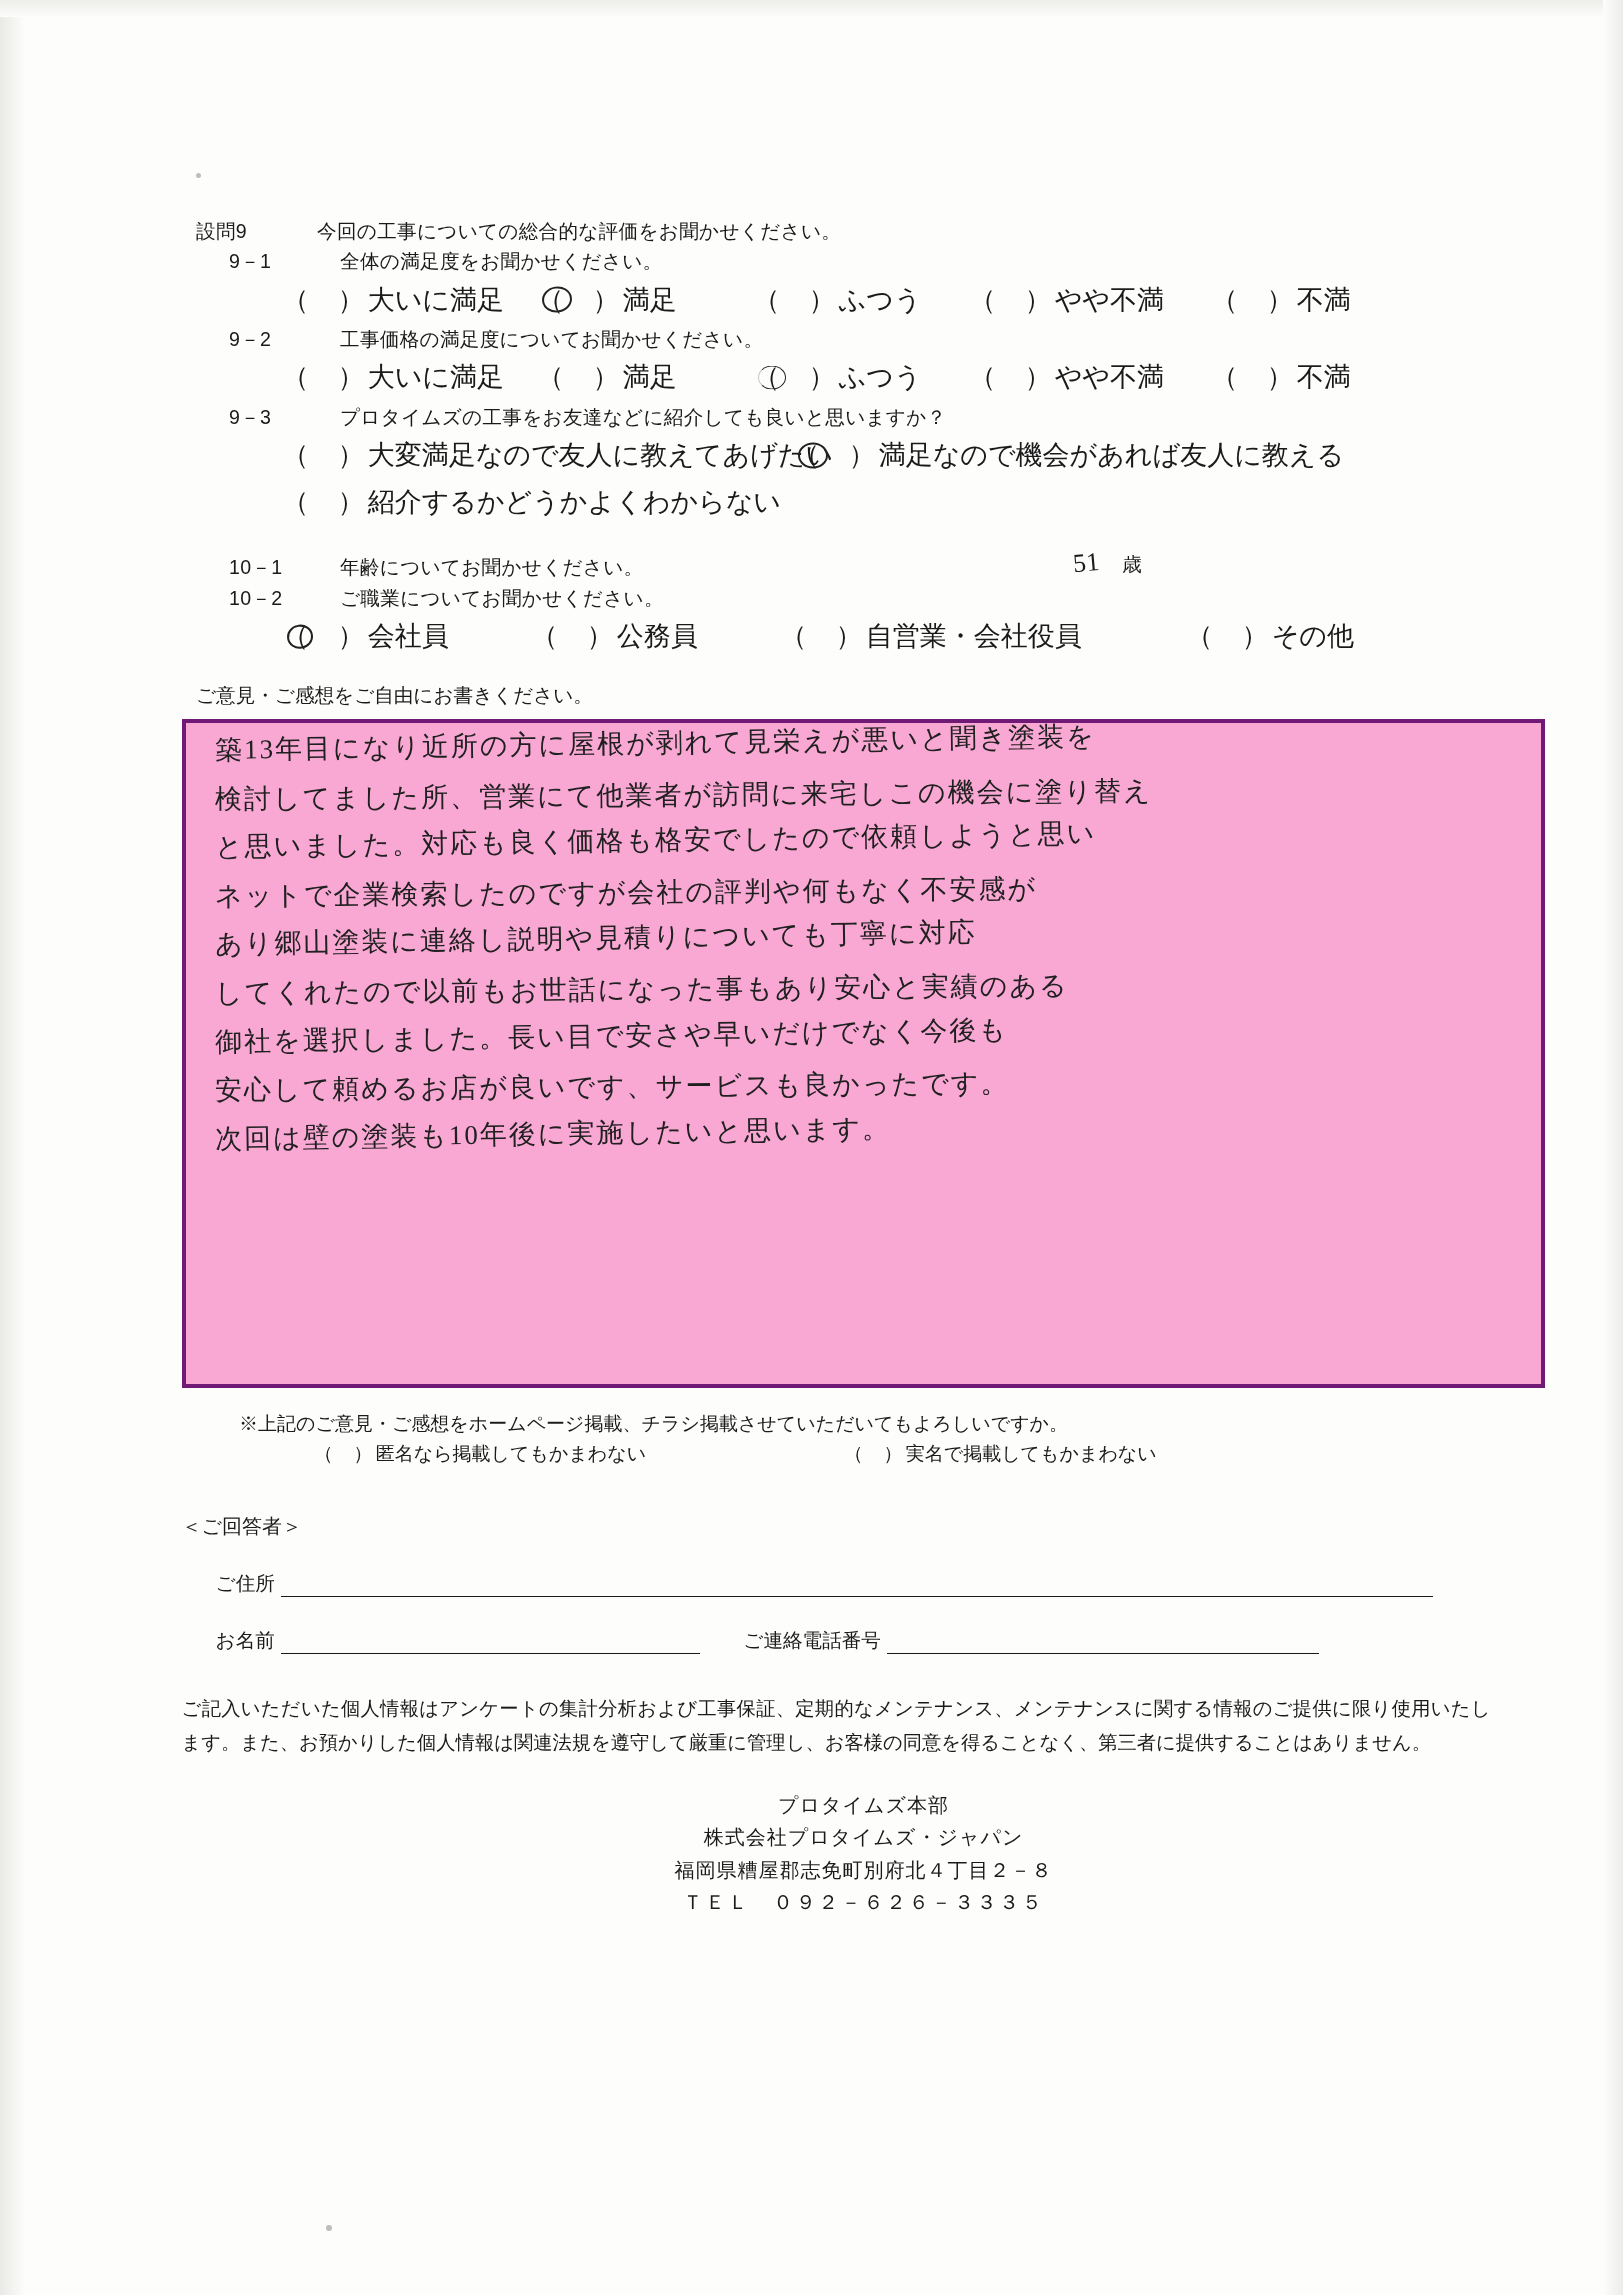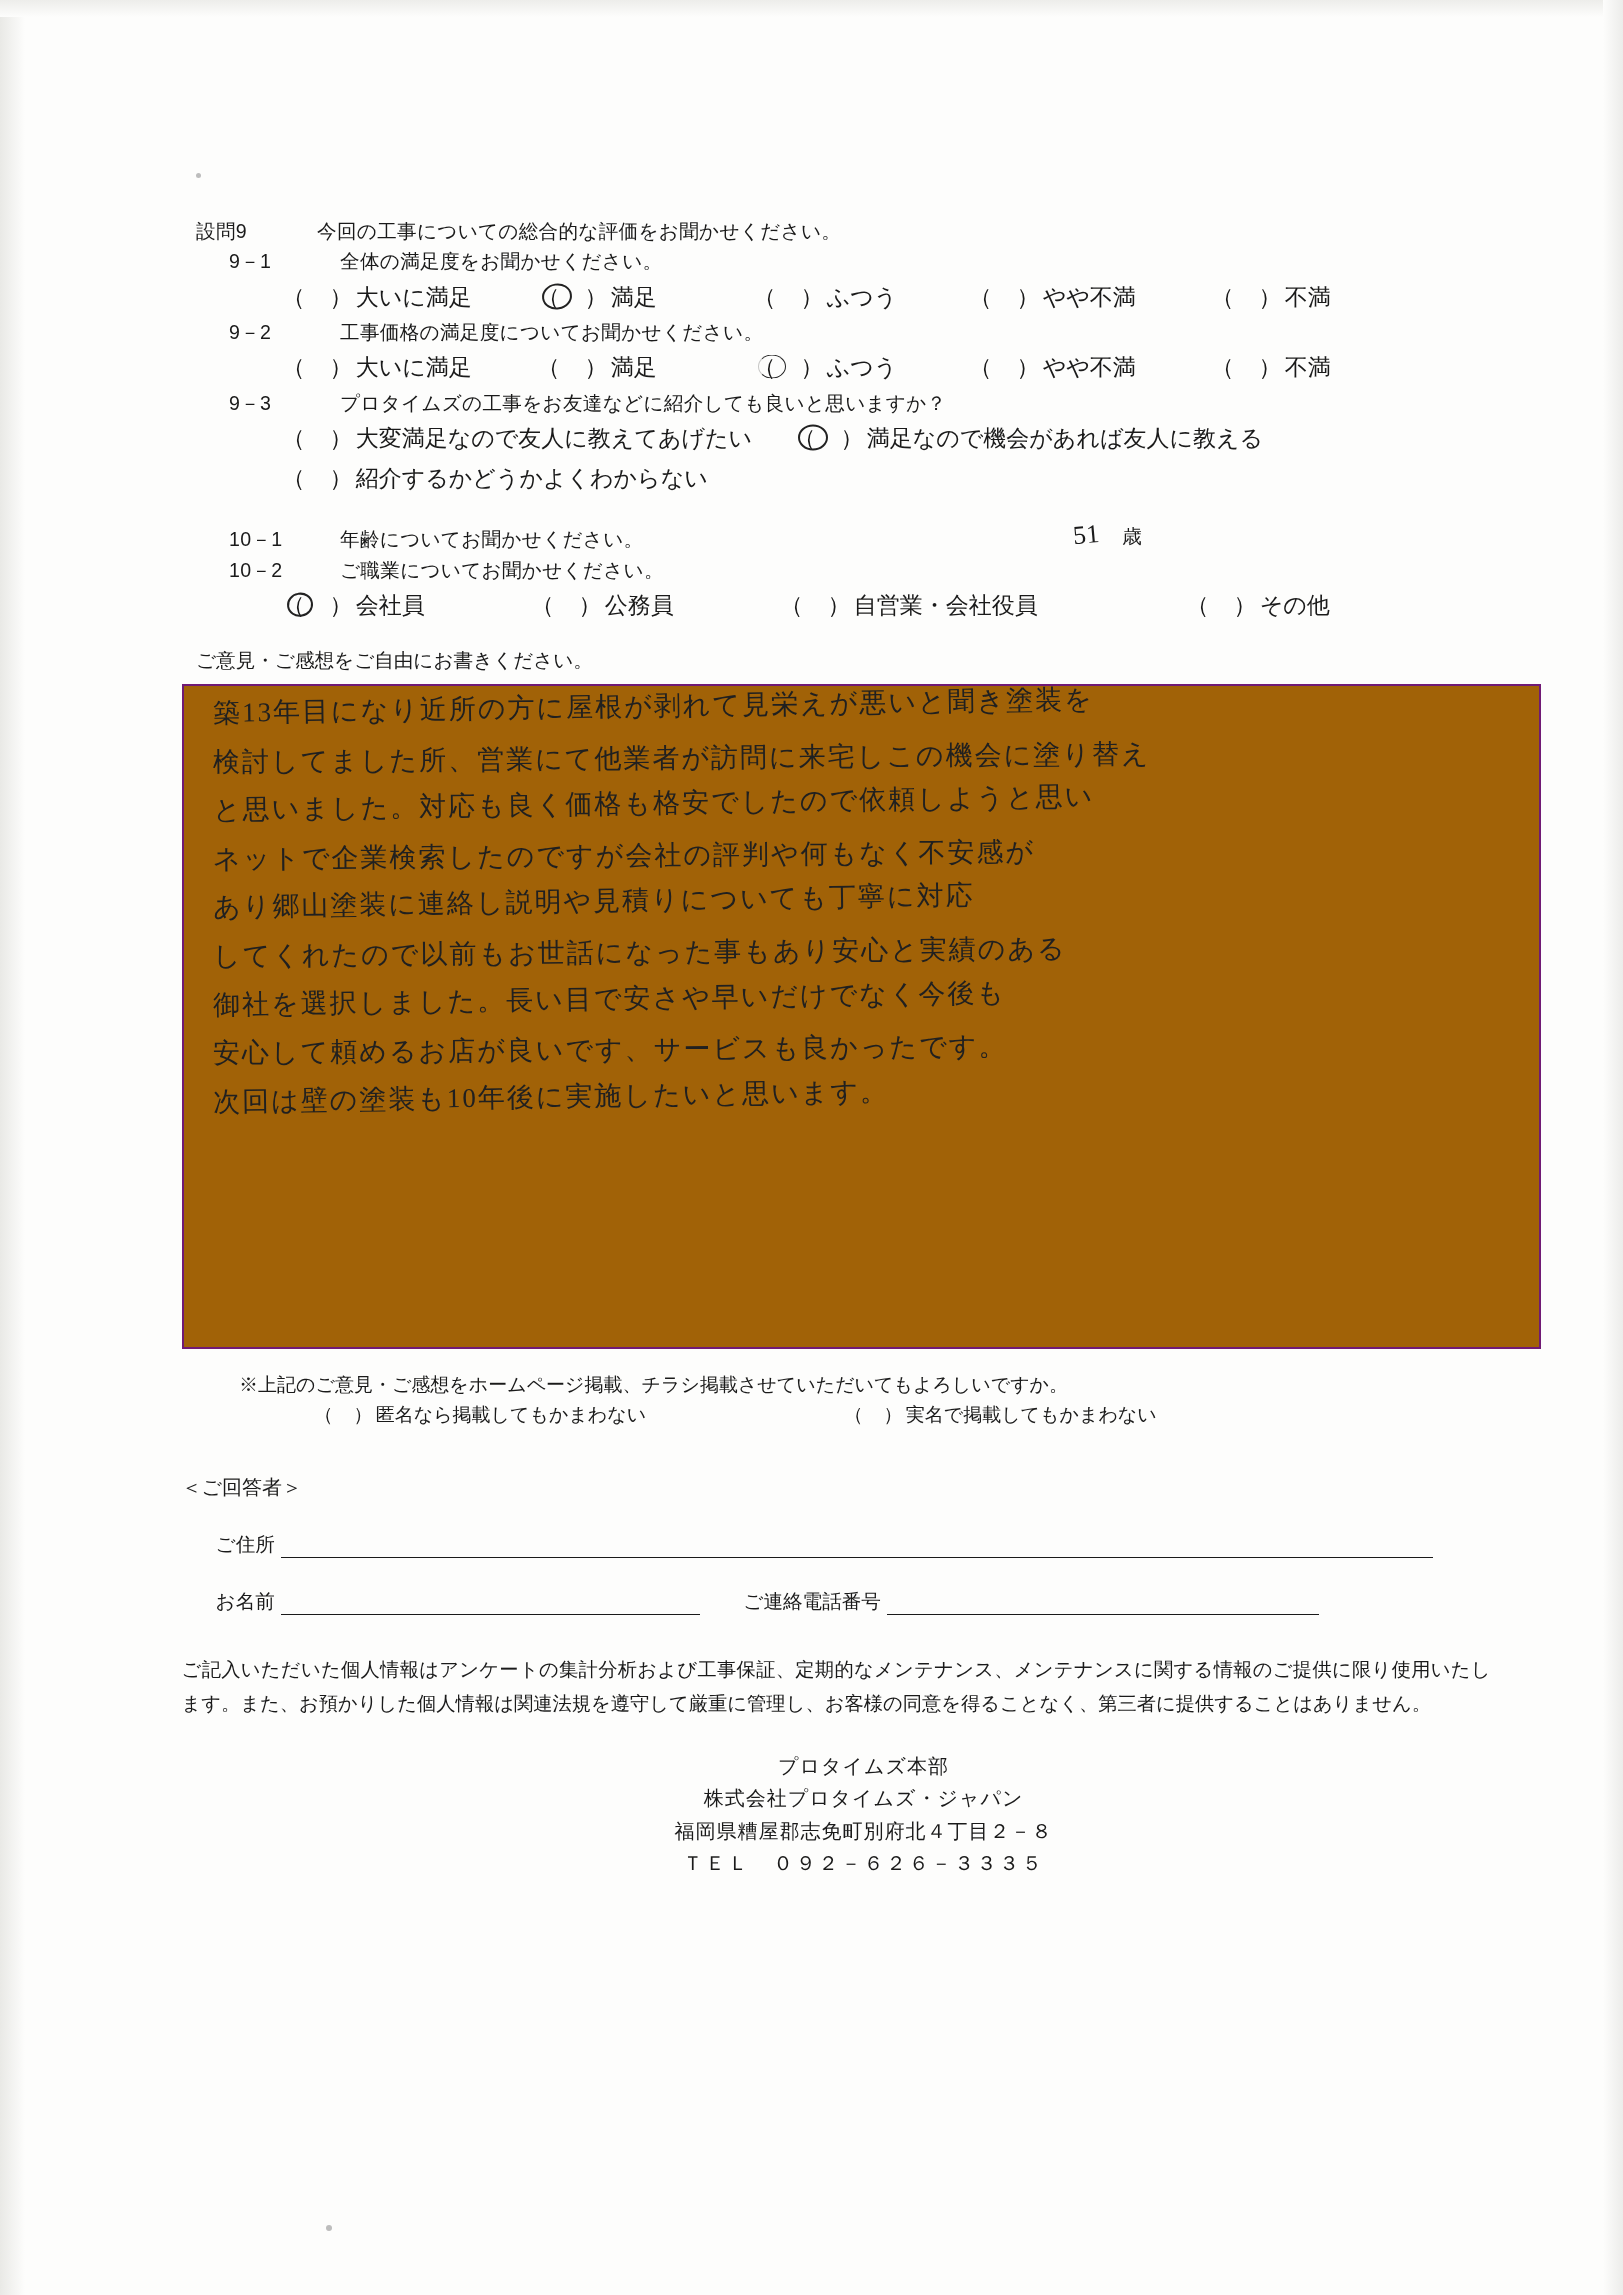--- a/index.html
+++ b/index.html
@@ -69,7 +69,7 @@
     margin-left: 86px;
     display: flex;
     align-items: baseline;
-    font-size: 23px;
+    font-size: 27px;
     line-height: 1.75;
   }
   .opt {

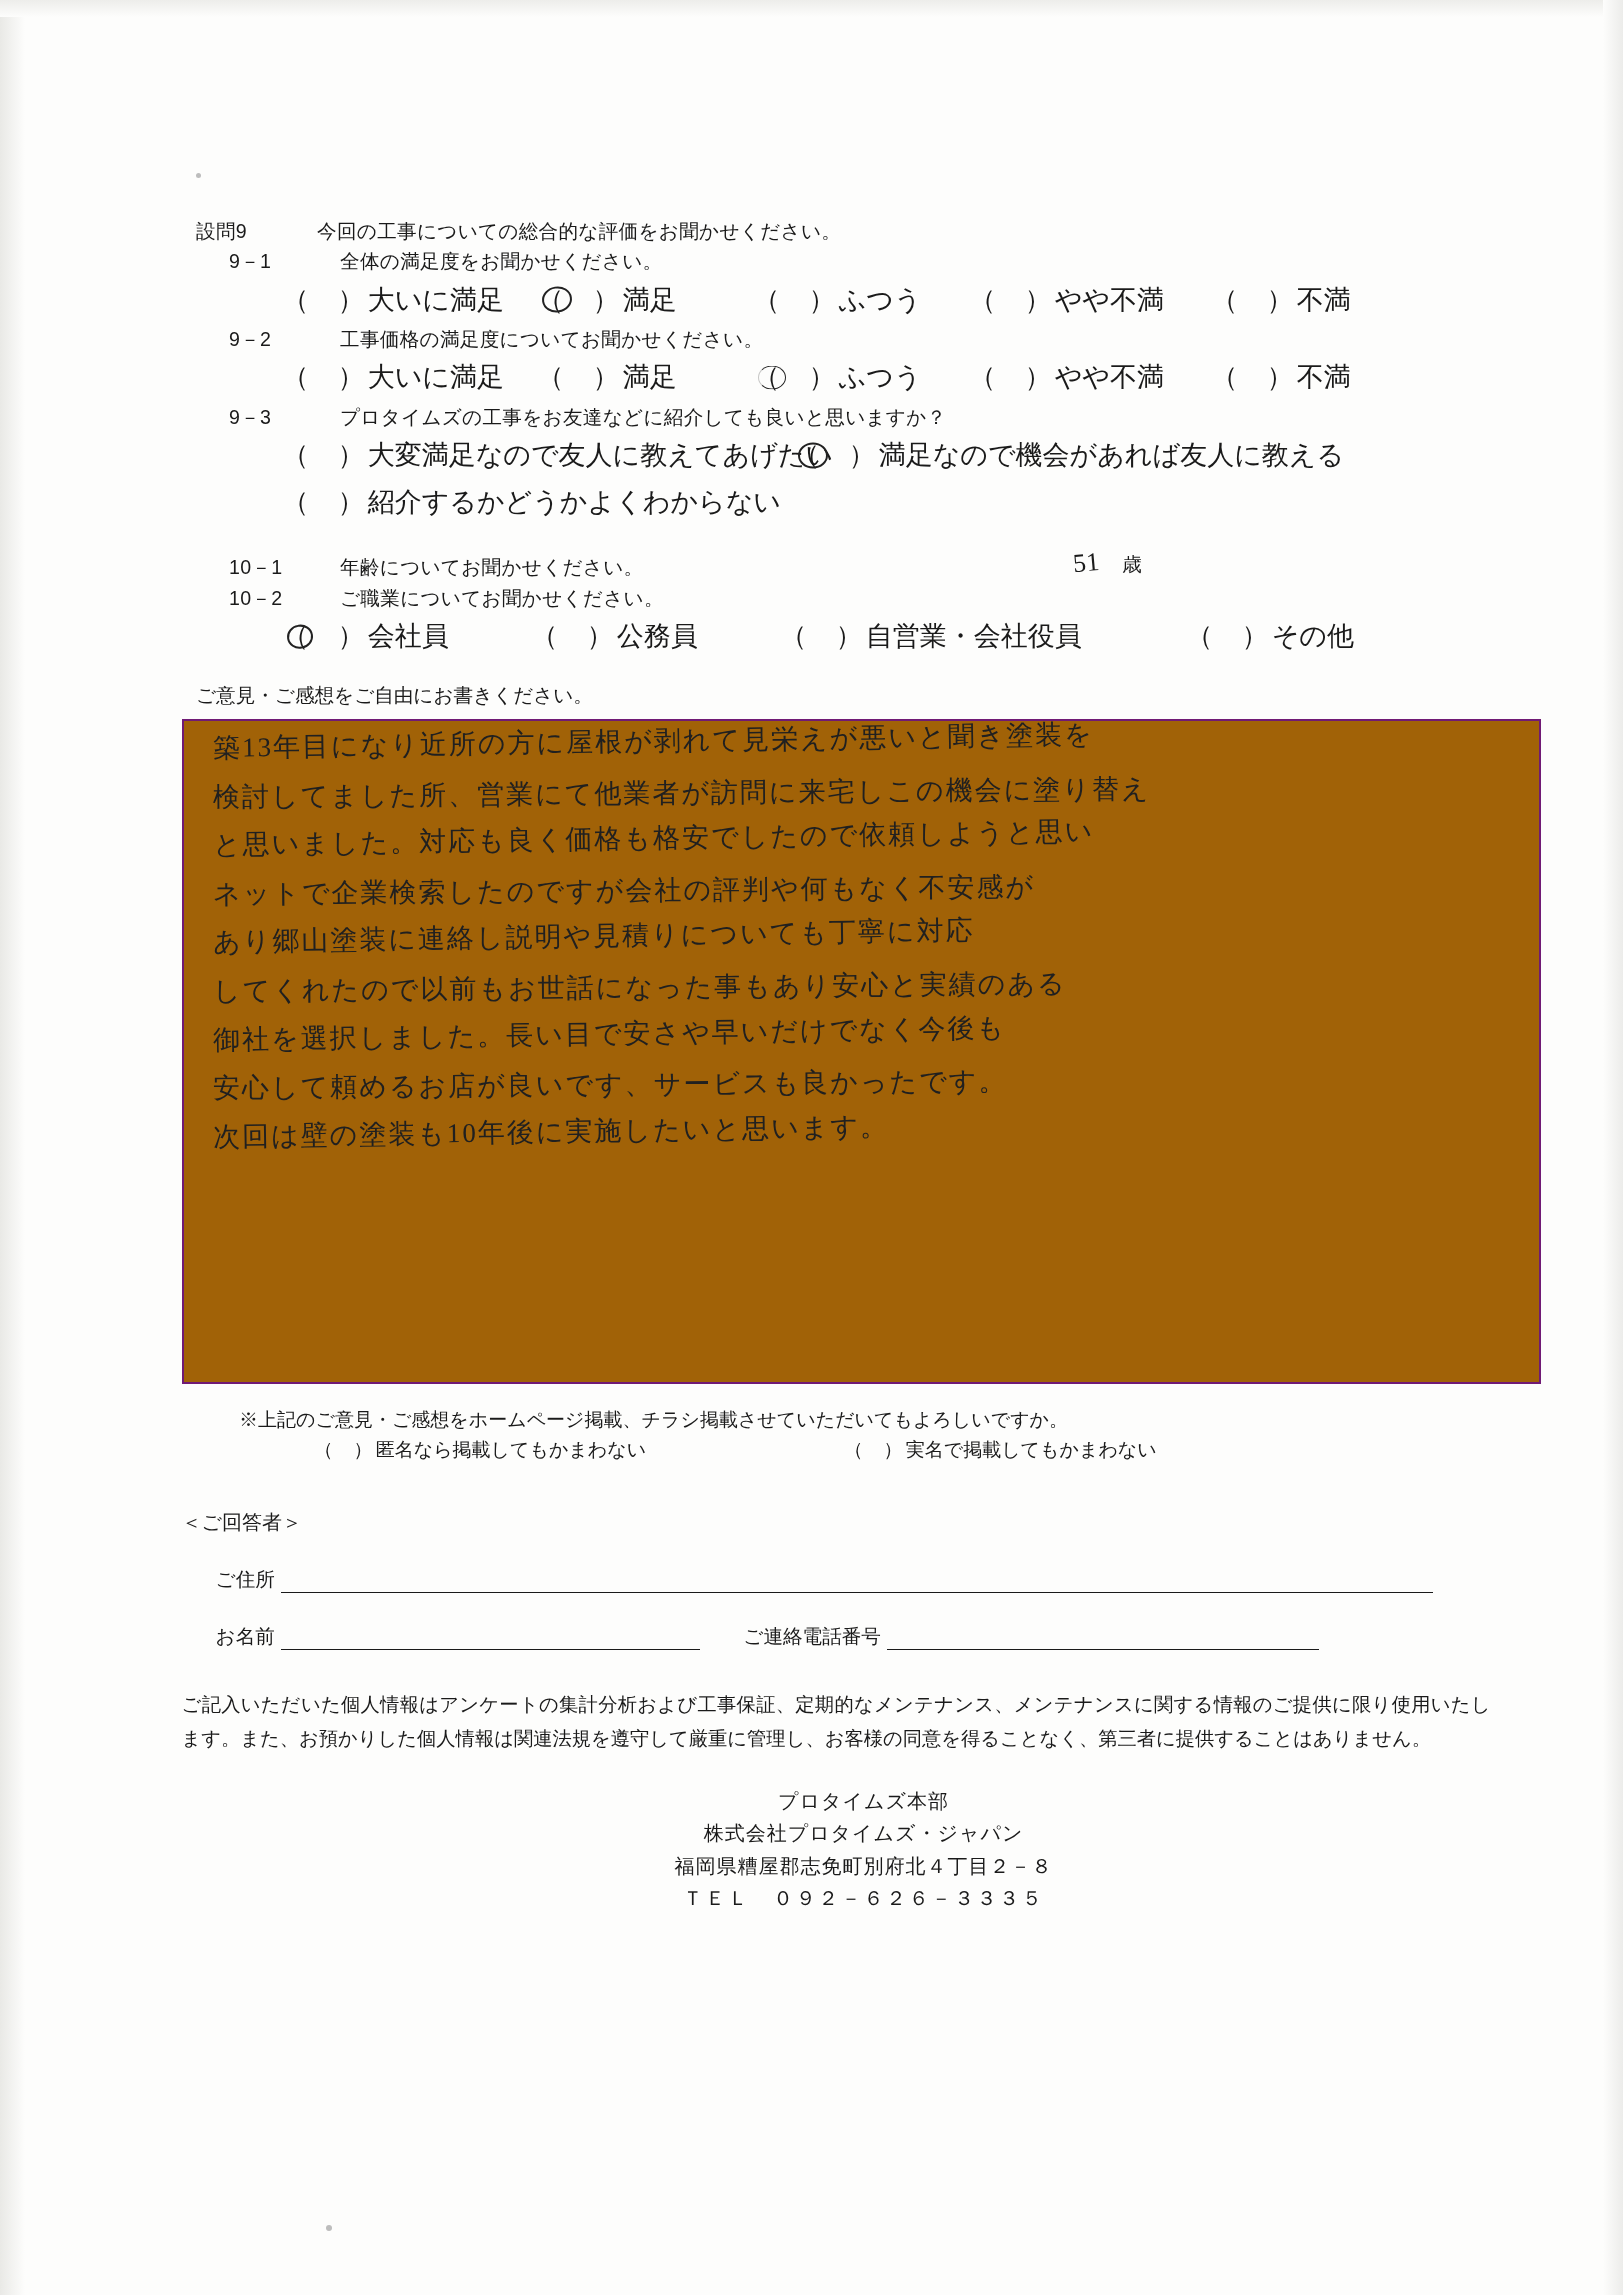--- a/index.html
+++ b/index.html
@@ -111,13 +111,13 @@
   }
 
   .comment-box {
-    border: 2px solid #701a75;
+    border: 4px solid #701a75;
     height: 661px;
     margin-left: -14.4px;
     width: 1355px;
     position: relative;
     overflow: hidden;
-    background: #a16207;
+    background: #f9a8d4;
   }
   .comment-inner {
     position: absolute;

